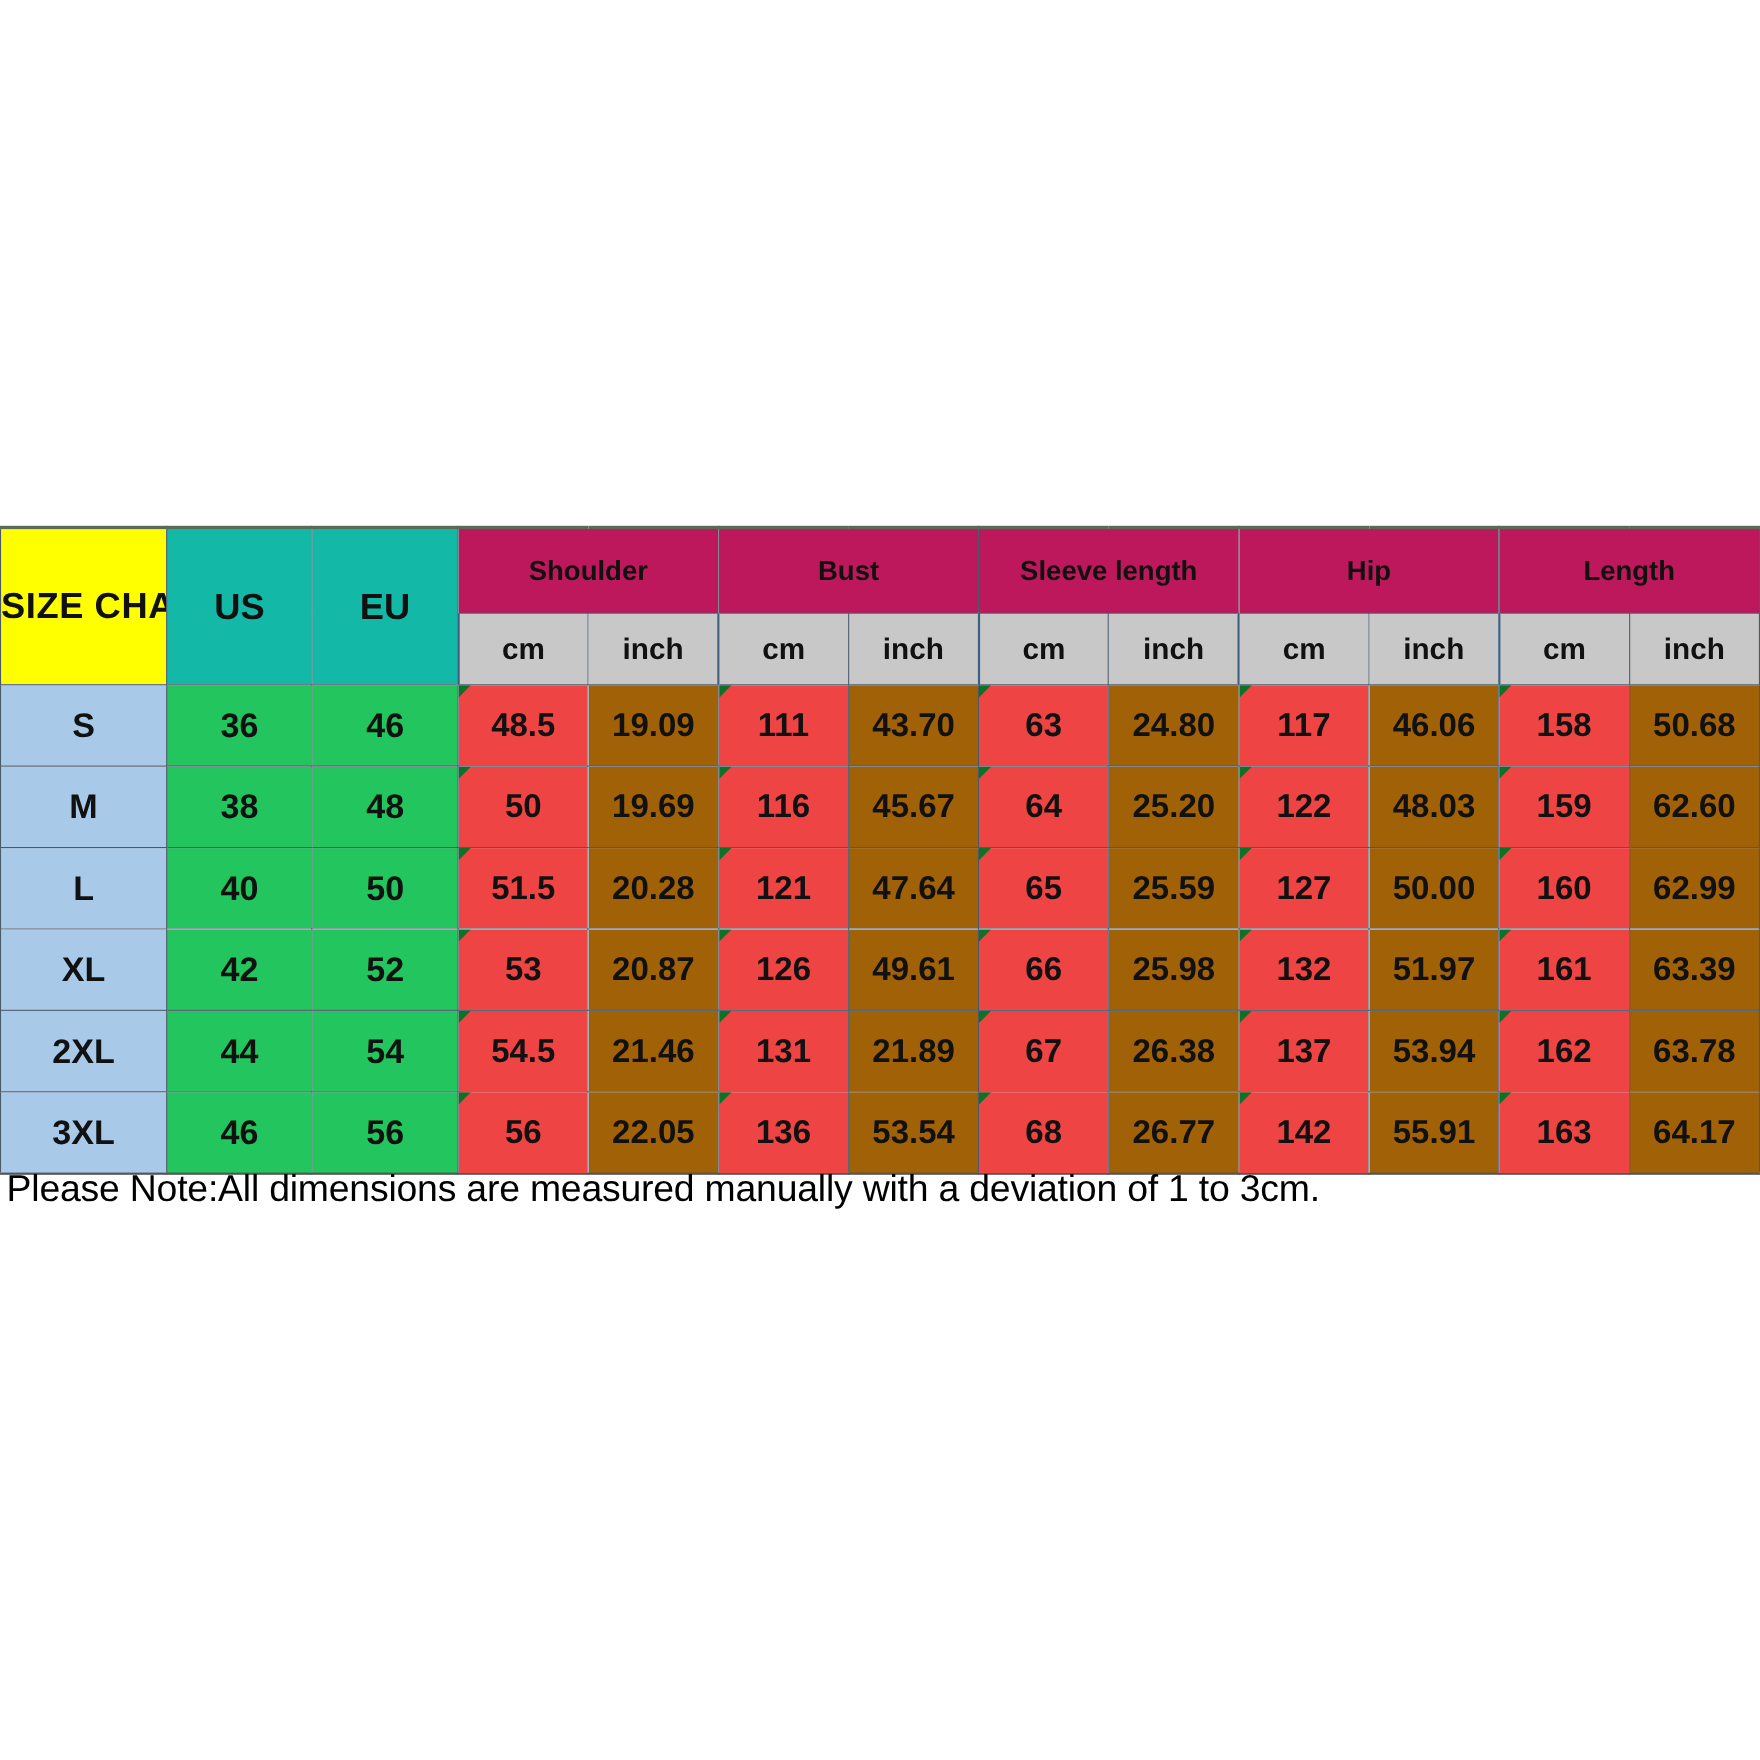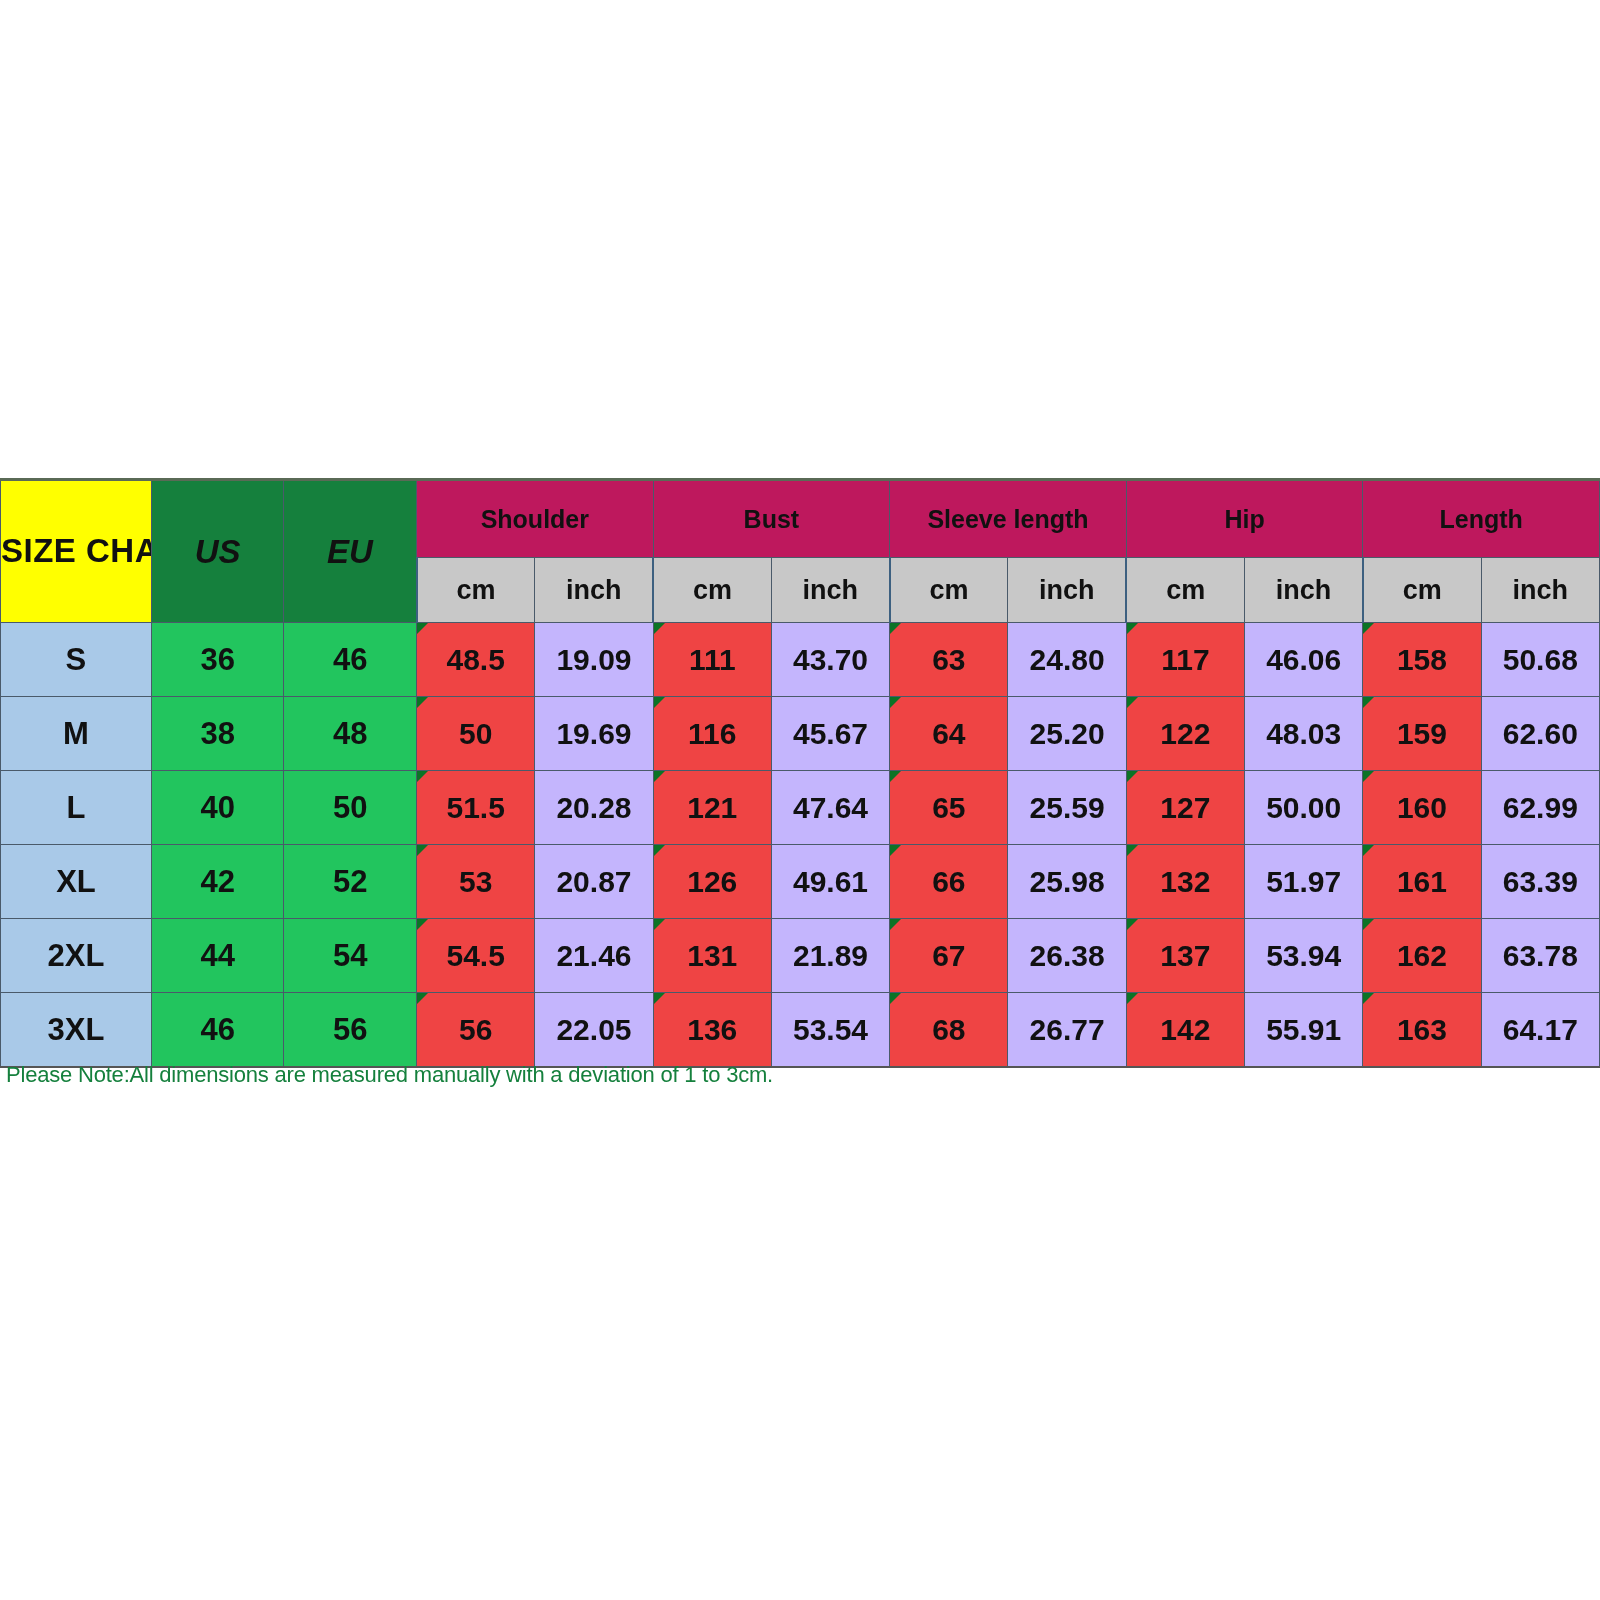--- a/index.html
+++ b/index.html
@@ -61,10 +61,9 @@
 
   
   td.unit-head {
-    background: #15803d;
+    background: #14b8a6;
     font-size: 33px;
     height: 140px;
-    font-style: italic;
   }
 
   

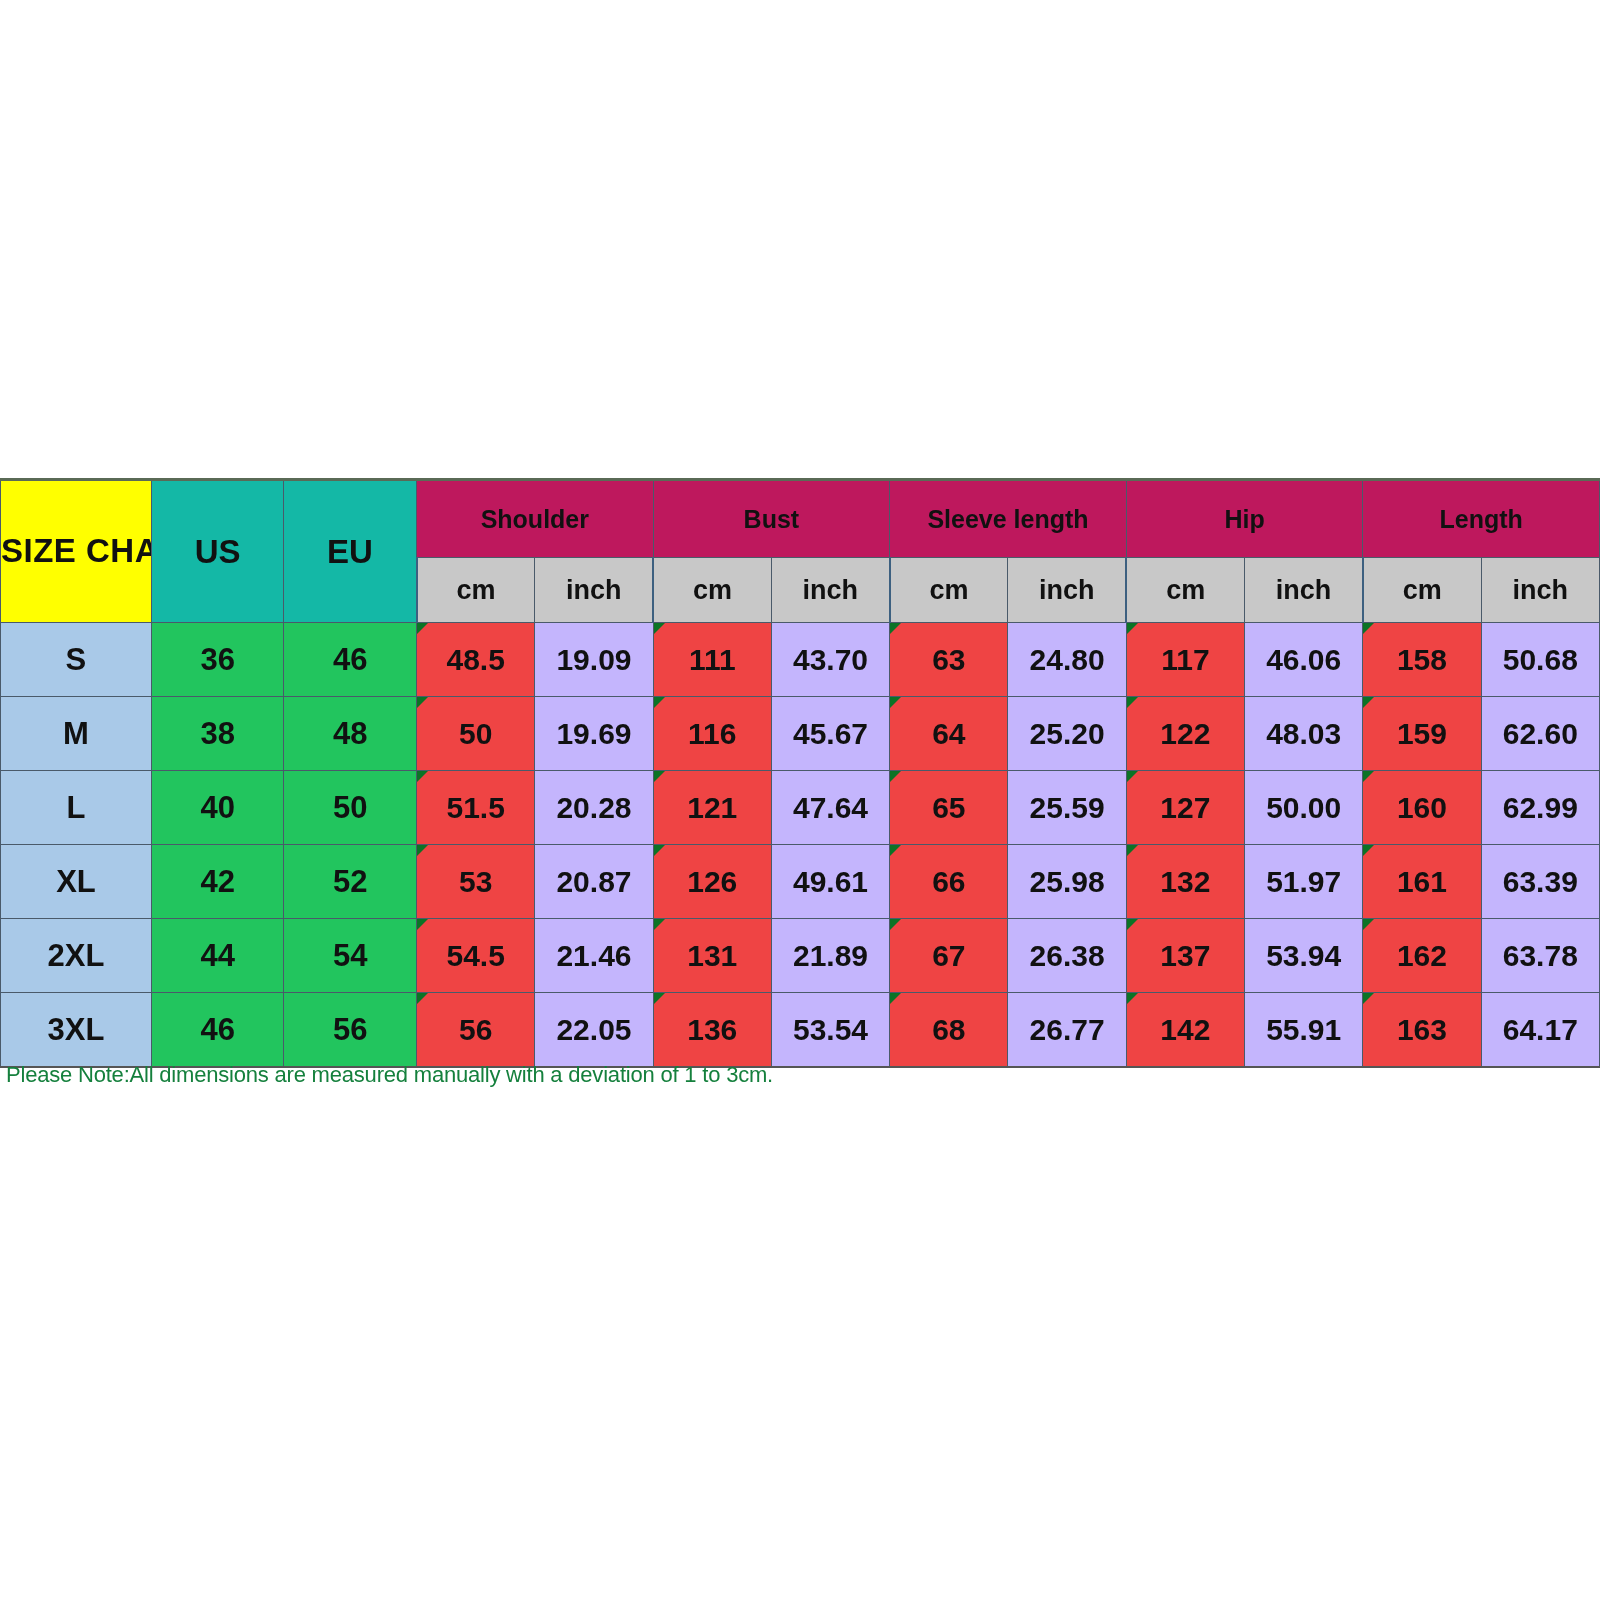--- a/index.html
+++ b/index.html
@@ -108,7 +108,7 @@
     border-top: 2px solid #6f6f6f;
   }
   td.inch-cell {
-    background: #c4b5fd;
+    background: #a16207;
     font-size: 30px;
     border-top: 2px solid #6f6f6f;
   }

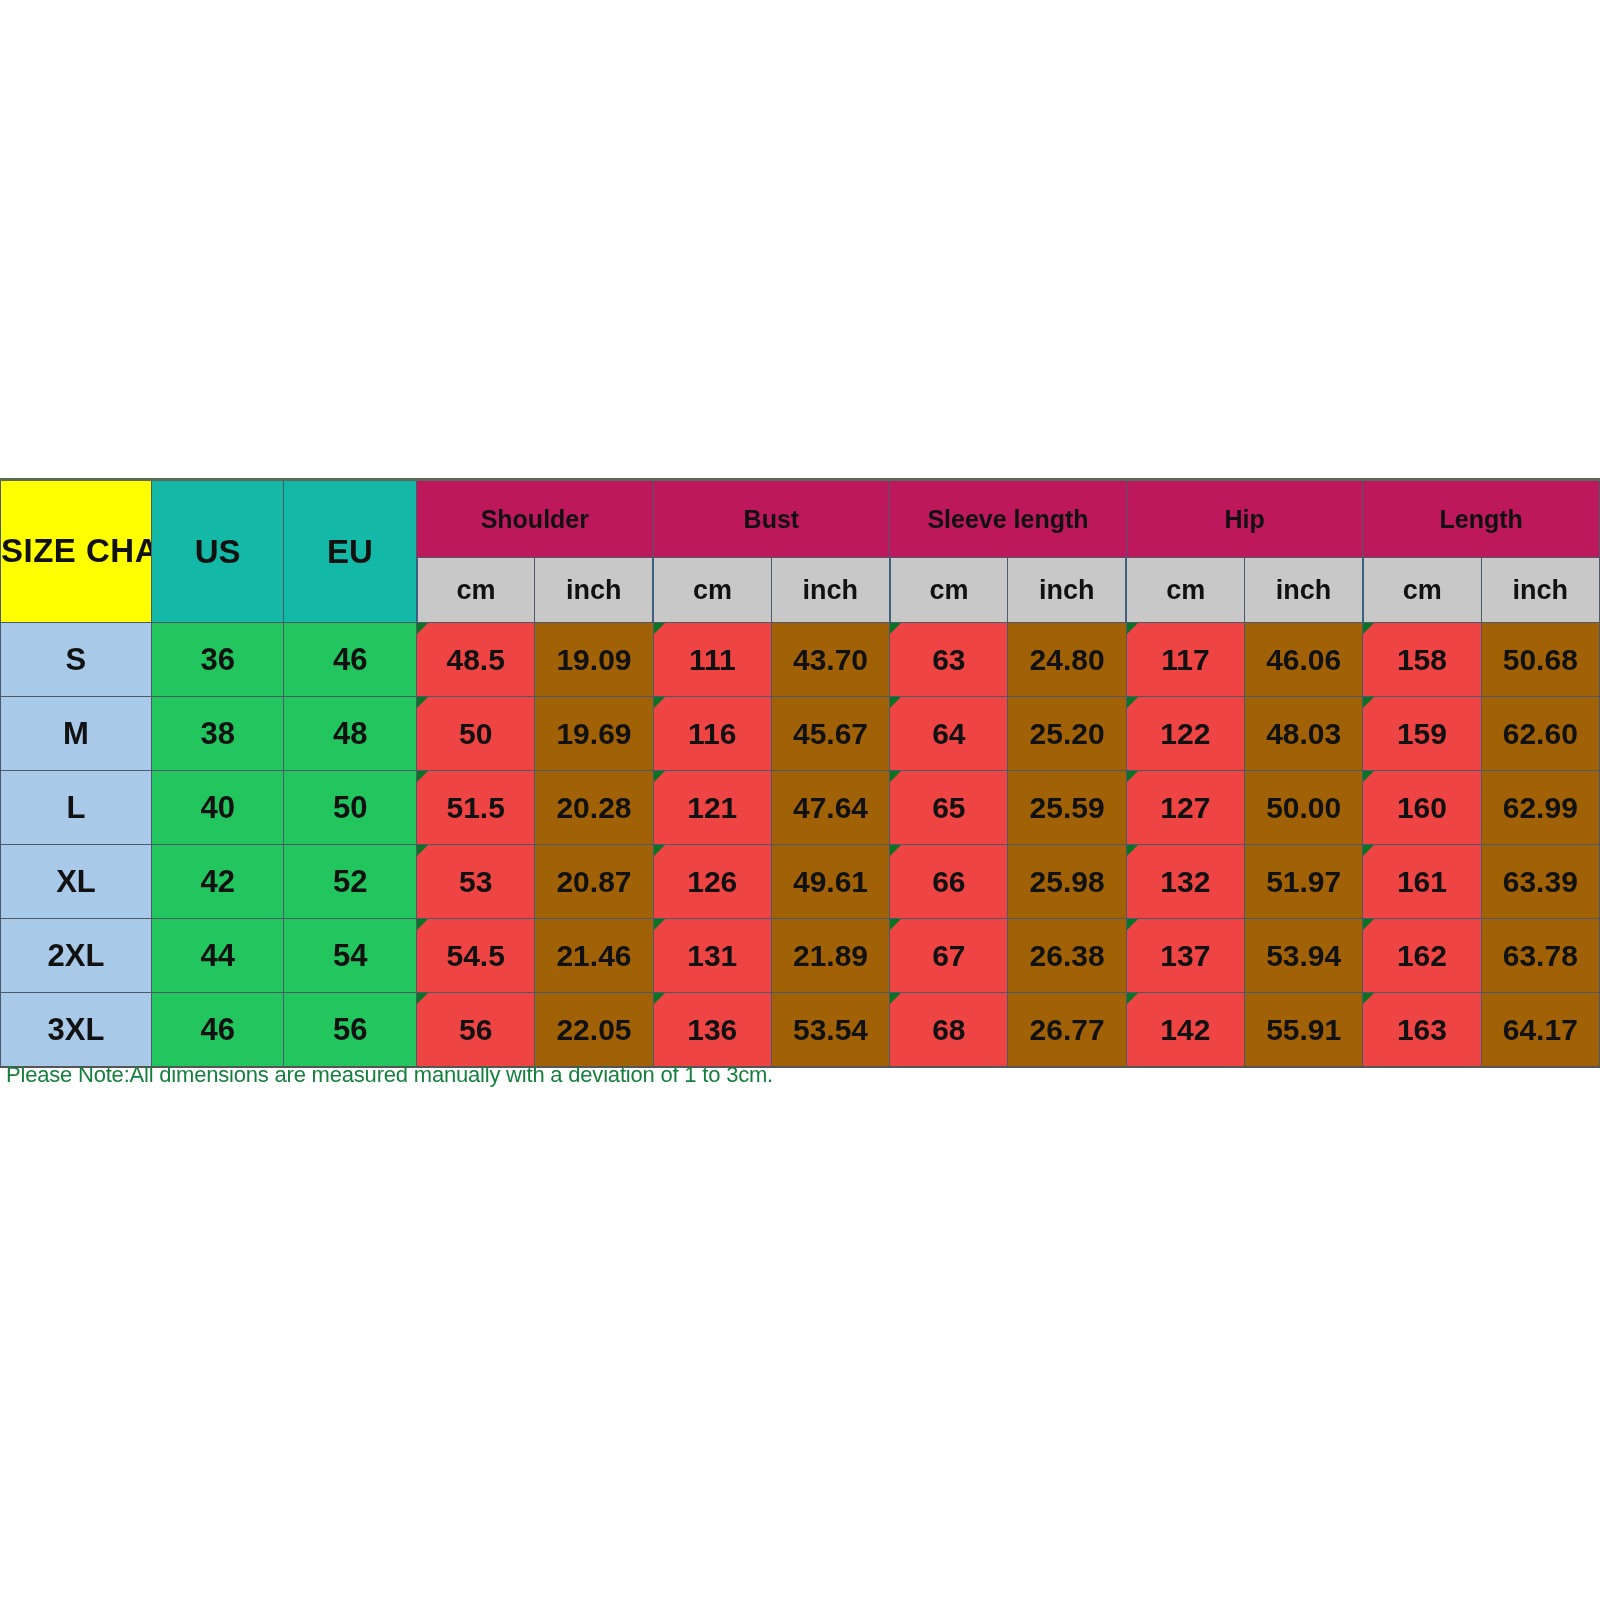--- a/index.html
+++ b/index.html
@@ -131,9 +131,9 @@
     left: 6px;
     top: 1062px;
     width: 1580px;
-    font-size: 22px;
+    font-size: 34px;
     font-weight: normal;
-    color: #15803d;
+    color: #000000;
     letter-spacing: -0.2px;
     white-space: nowrap;
   }

